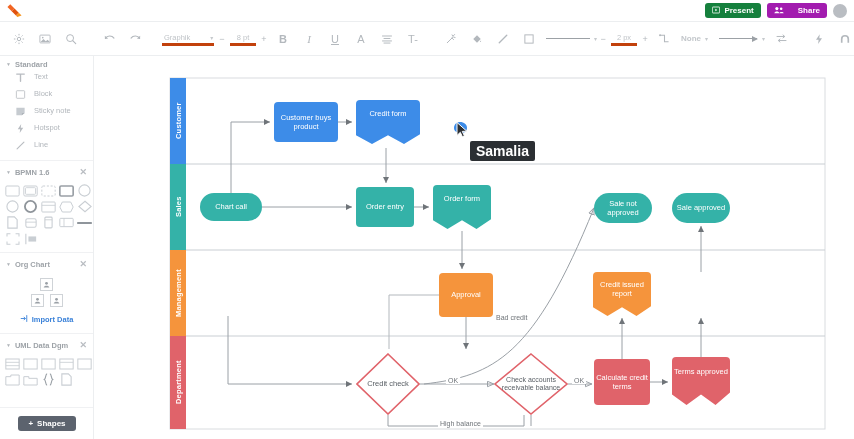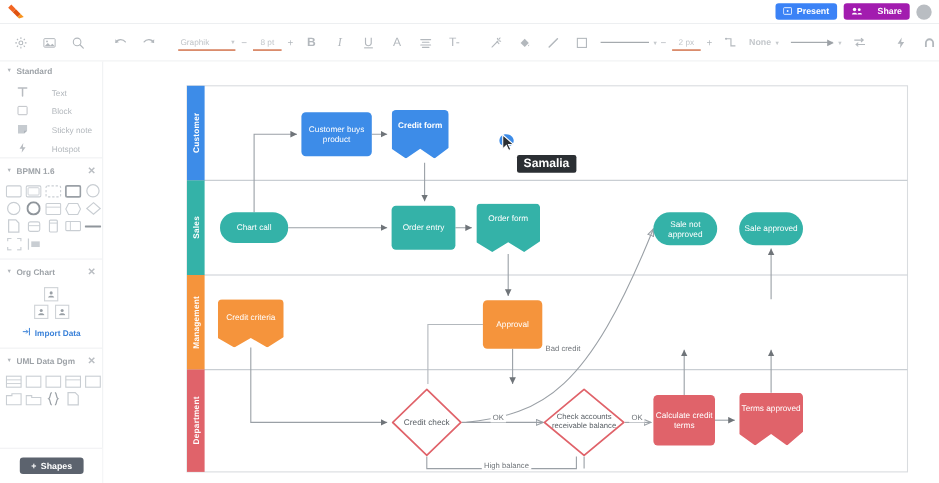--- a/index.html
+++ b/index.html
@@ -25,7 +25,7 @@
   }
   .btn-present {
     display:flex; align-items:center; gap:4px;
-    background:#3b82f6; color:#fff; border-radius:3px;
+    background:#15803d; color:#fff; border-radius:3px;
     height:15px; padding:0 7px; font-size:8px; font-weight:bold;
   }
   .btn-share {

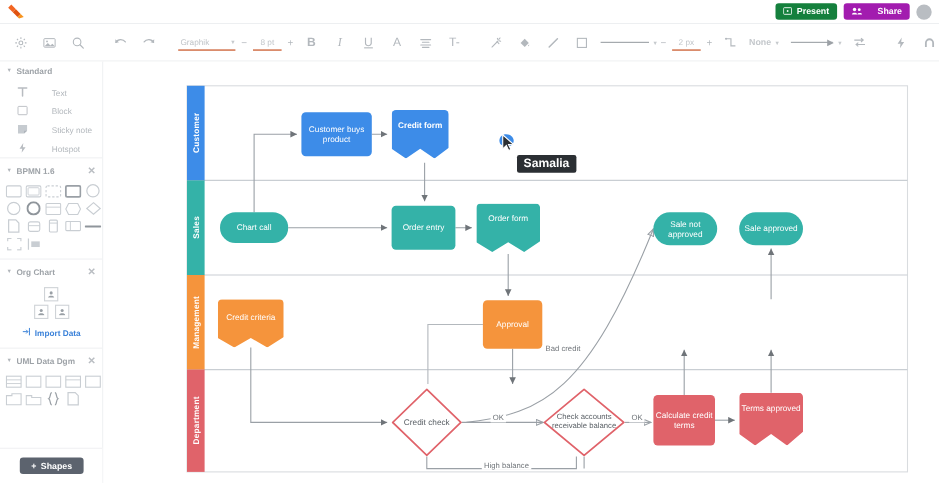--- a/index.html
+++ b/index.html
@@ -53,7 +53,7 @@
   }
   .tb-field {
     display:flex; align-items:center; gap:20px;
-    border-bottom:1px solid #c2410c; height:15px; padding:0 2px;
+    border-bottom:3px solid #c2410c; height:15px; padding:0 2px;
     margin:0 2px;
   }
   .tb-field .lbl { font-size:7.5px; color:#c0c4c8; }

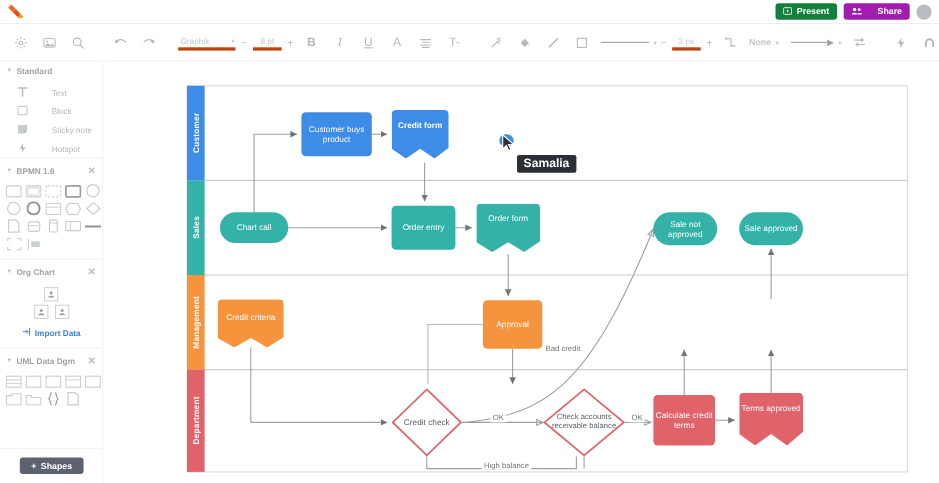--- a/index.html
+++ b/index.html
@@ -82,7 +82,7 @@
   .sect-head .tri { font-size:5px; margin-right:4px; color:#b0b5ba; }
   .sect-head .x { margin-left:auto; color:#b9bdc2; font-size:9px; }
   .std-item {
-    display:flex; align-items:flex-end; height:17px; padding:0 6px 0 14px; gap:20px;
+    display:flex; align-items:flex-start; height:17px; padding:0 6px 0 14px; gap:7px;
   }
   .std-item .ic { width:13px; display:flex; justify-content:center; color:#b8bcc1; }
   .std-item .nm { font-size:7.5px; color:#b2b7bc; }

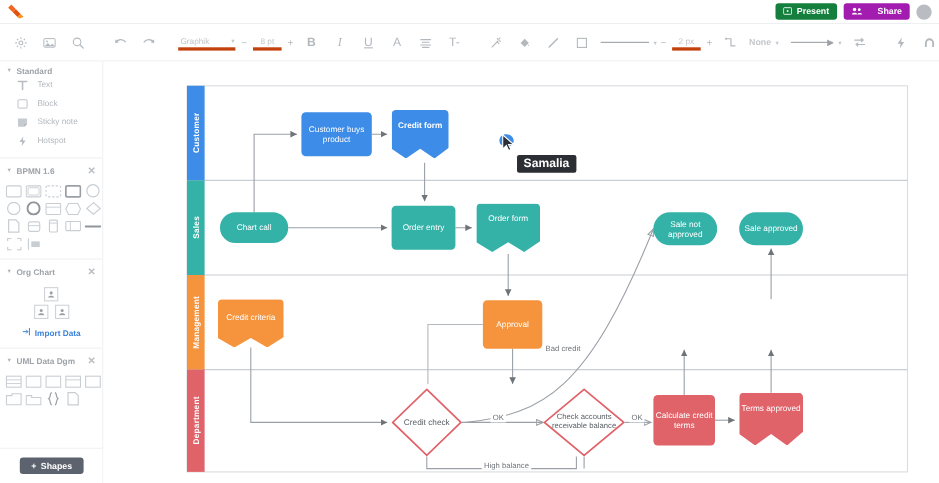--- a/index.html
+++ b/index.html
@@ -645,8 +645,8 @@
 
       <div class="node" style="left:180px;top:46px;width:64px;height:40px;background:#3d8ce8;border-radius:4px;">Customer buys product</div>
 
-      <div class="node" style="left:262px;top:44px;width:52px;height:44px;background:#3d8ce8;border-radius:4px 4px 0 0;
-                  clip-path:polygon(0 0,100% 0,100% 78%,75% 100%,50% 80%,25% 100%,0 80%);align-items:flex-start;padding-top:9px;font-weight:bold;">Credit form</div>
+      <div class="node" style="left:262px;top:44px;width:64px;height:44px;background:#3d8ce8;border-radius:4px 4px 0 0;
+                  clip-path:polygon(0 0,100% 0,100% 78%,75% 100%,50% 80%,25% 100%,0 80%);align-items:flex-start;padding-top:9px;">Credit form</div>
 
       <div class="node" style="left:106px;top:137px;width:62px;height:28px;background:#34b2a8;border-radius:14px;">Chart call</div>
 

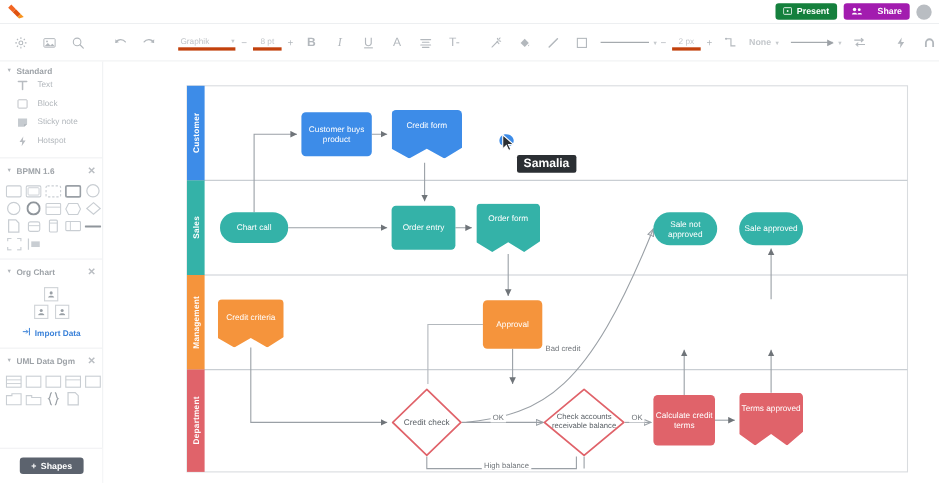--- a/index.html
+++ b/index.html
@@ -364,6 +364,14 @@
         </span>
       <span class="nm">Hotspot</span>
     </div>
+    <div class="std-item">
+      <span class="ic">
+          <svg width="11" height="11" viewBox="0 0 16 16">
+            <path d="M3 13 L13 3" stroke="currentColor" stroke-width="1.6" stroke-linecap="round"></path>
+          </svg>
+        </span>
+      <span class="nm">Line</span>
+    </div>
 
     <div class="panel-sep"></div>
 

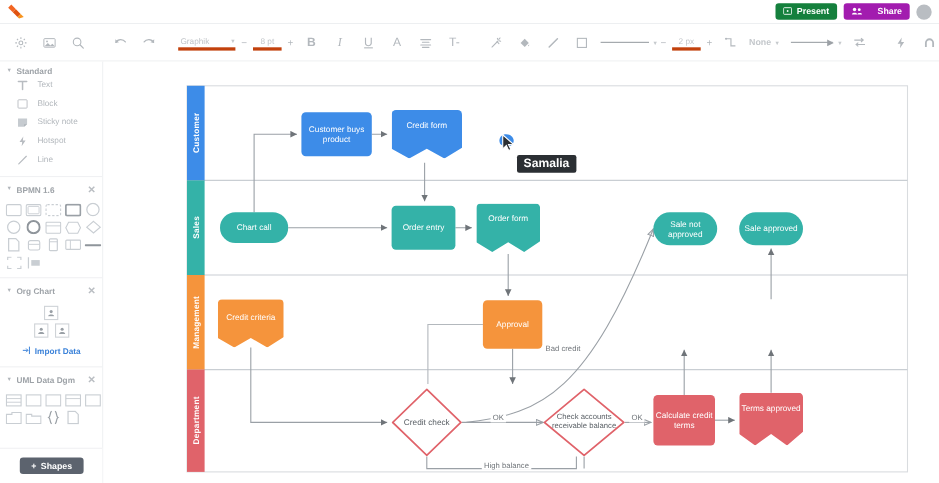--- a/index.html
+++ b/index.html
@@ -126,7 +126,7 @@
     position:absolute; font-size:7px; color:#6f7479; background:#fff; padding:0 2px;
   }
   .cursor-tip {
-    position:absolute; background:#2b2f33; color:#fff; font-size:11px; font-weight:bold;
+    position:absolute; background:#2b2f33; color:#fff; font-size:14px; font-weight:bold;
     padding:2px 6px; border-radius:2px;
   }
 </style>

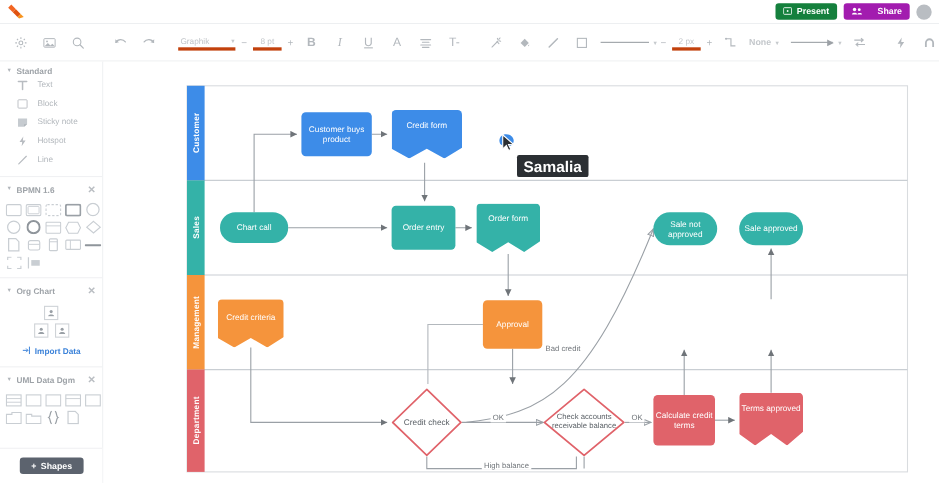--- a/index.html
+++ b/index.html
@@ -667,8 +667,6 @@
 
       <div class="node" style="left:500px;top:137px;width:58px;height:30px;background:#34b2a8;border-radius:15px;">Sale not approved</div>
 
-      <div class="node" style="left:104px;top:216px;width:60px;height:44px;background:#f5943c;border-radius:4px 4px 0 0;
-                  clip-path:polygon(0 0,100% 0,100% 78%,75% 100%,50% 80%,25% 100%,0 80%);align-items:flex-start;padding-top:12px;">Credit criteria</div>
 
       <div class="node" style="left:345px;top:217px;width:54px;height:44px;background:#f5943c;border-radius:4px;">Approval</div>
 

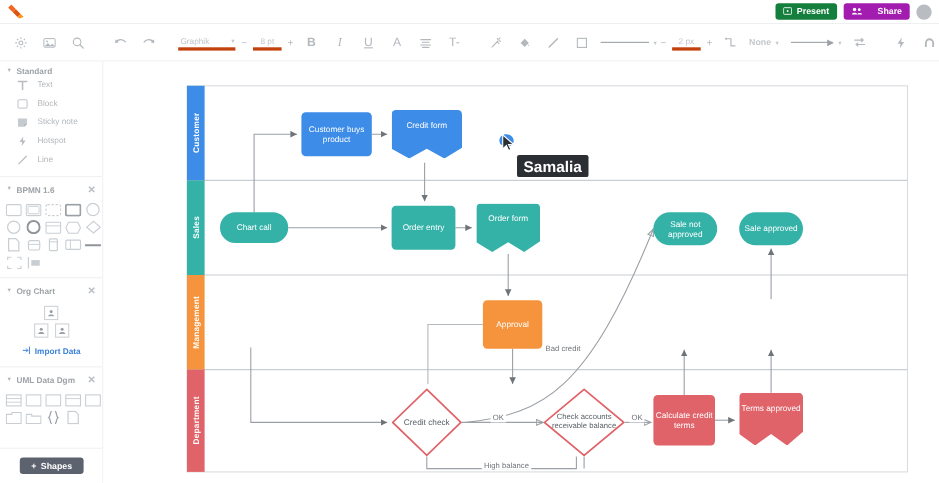--- a/index.html
+++ b/index.html
@@ -670,6 +670,8 @@
 
       <div class="node" style="left:345px;top:217px;width:54px;height:44px;background:#f5943c;border-radius:4px;">Approval</div>
 
+      <div class="node" style="left:499px;top:216px;width:58px;height:44px;background:#f5943c;border-radius:4px 4px 0 0;
+                  clip-path:polygon(0 0,100% 0,100% 78%,75% 100%,50% 80%,25% 100%,0 80%);align-items:flex-start;padding-top:8px;">Credit issued report</div>
 
       <div style="position:absolute;left:262px;top:297px;width:64px;height:62px;">
         <svg width="64" height="62" style="position:absolute;left:0;top:0;">

